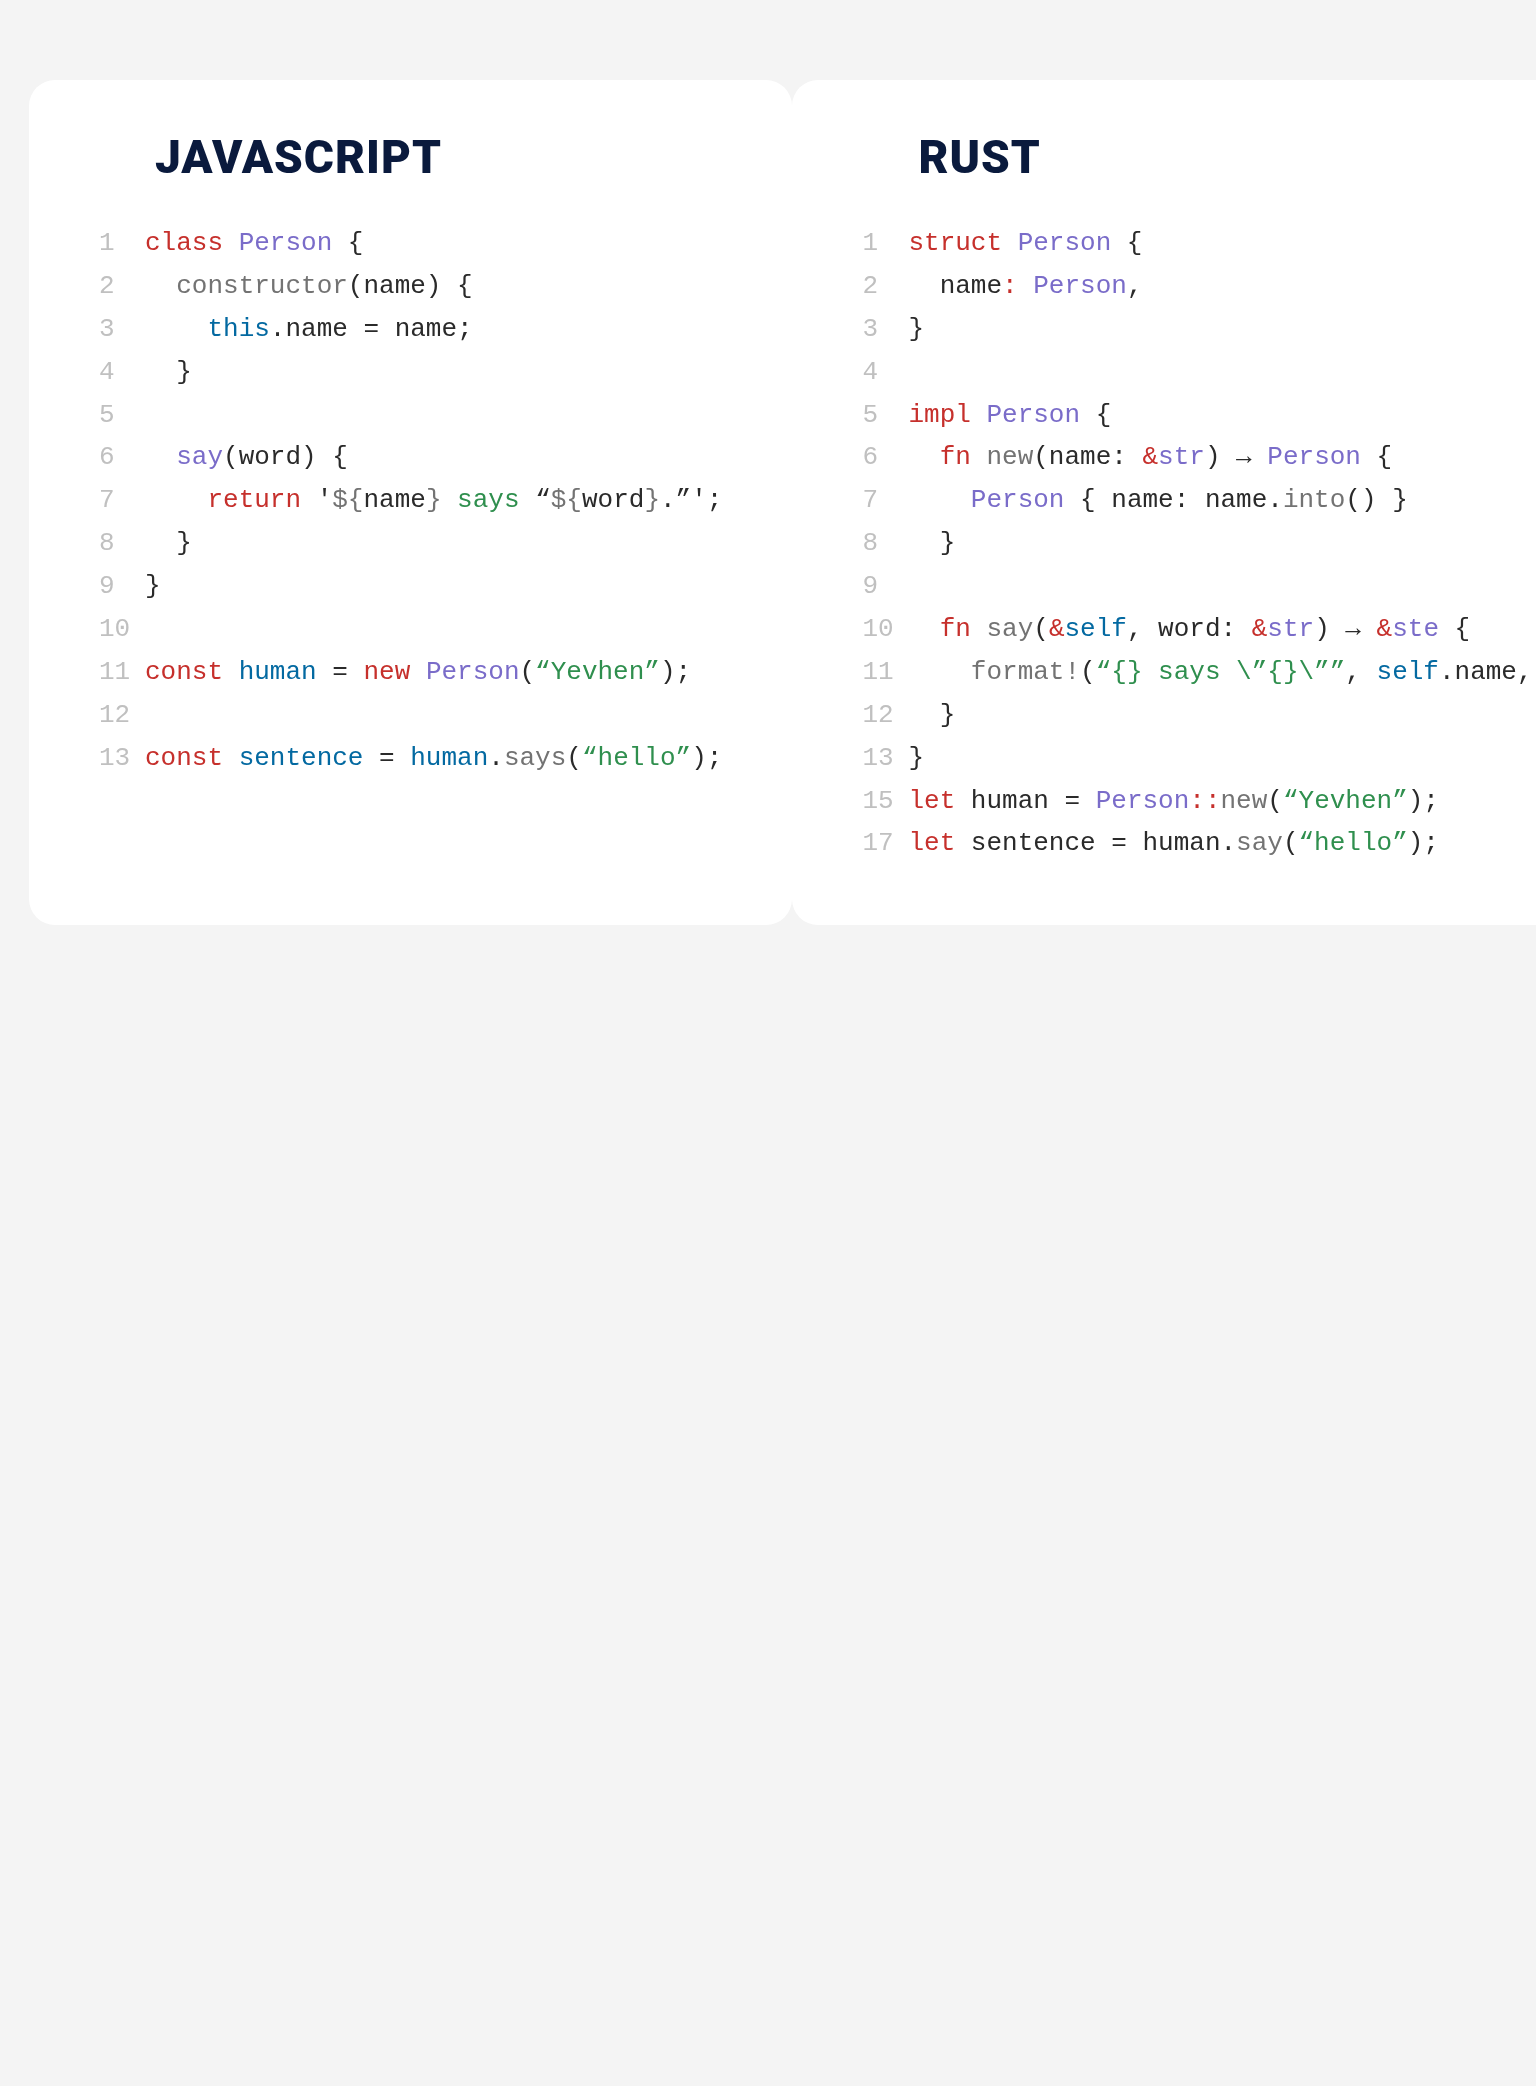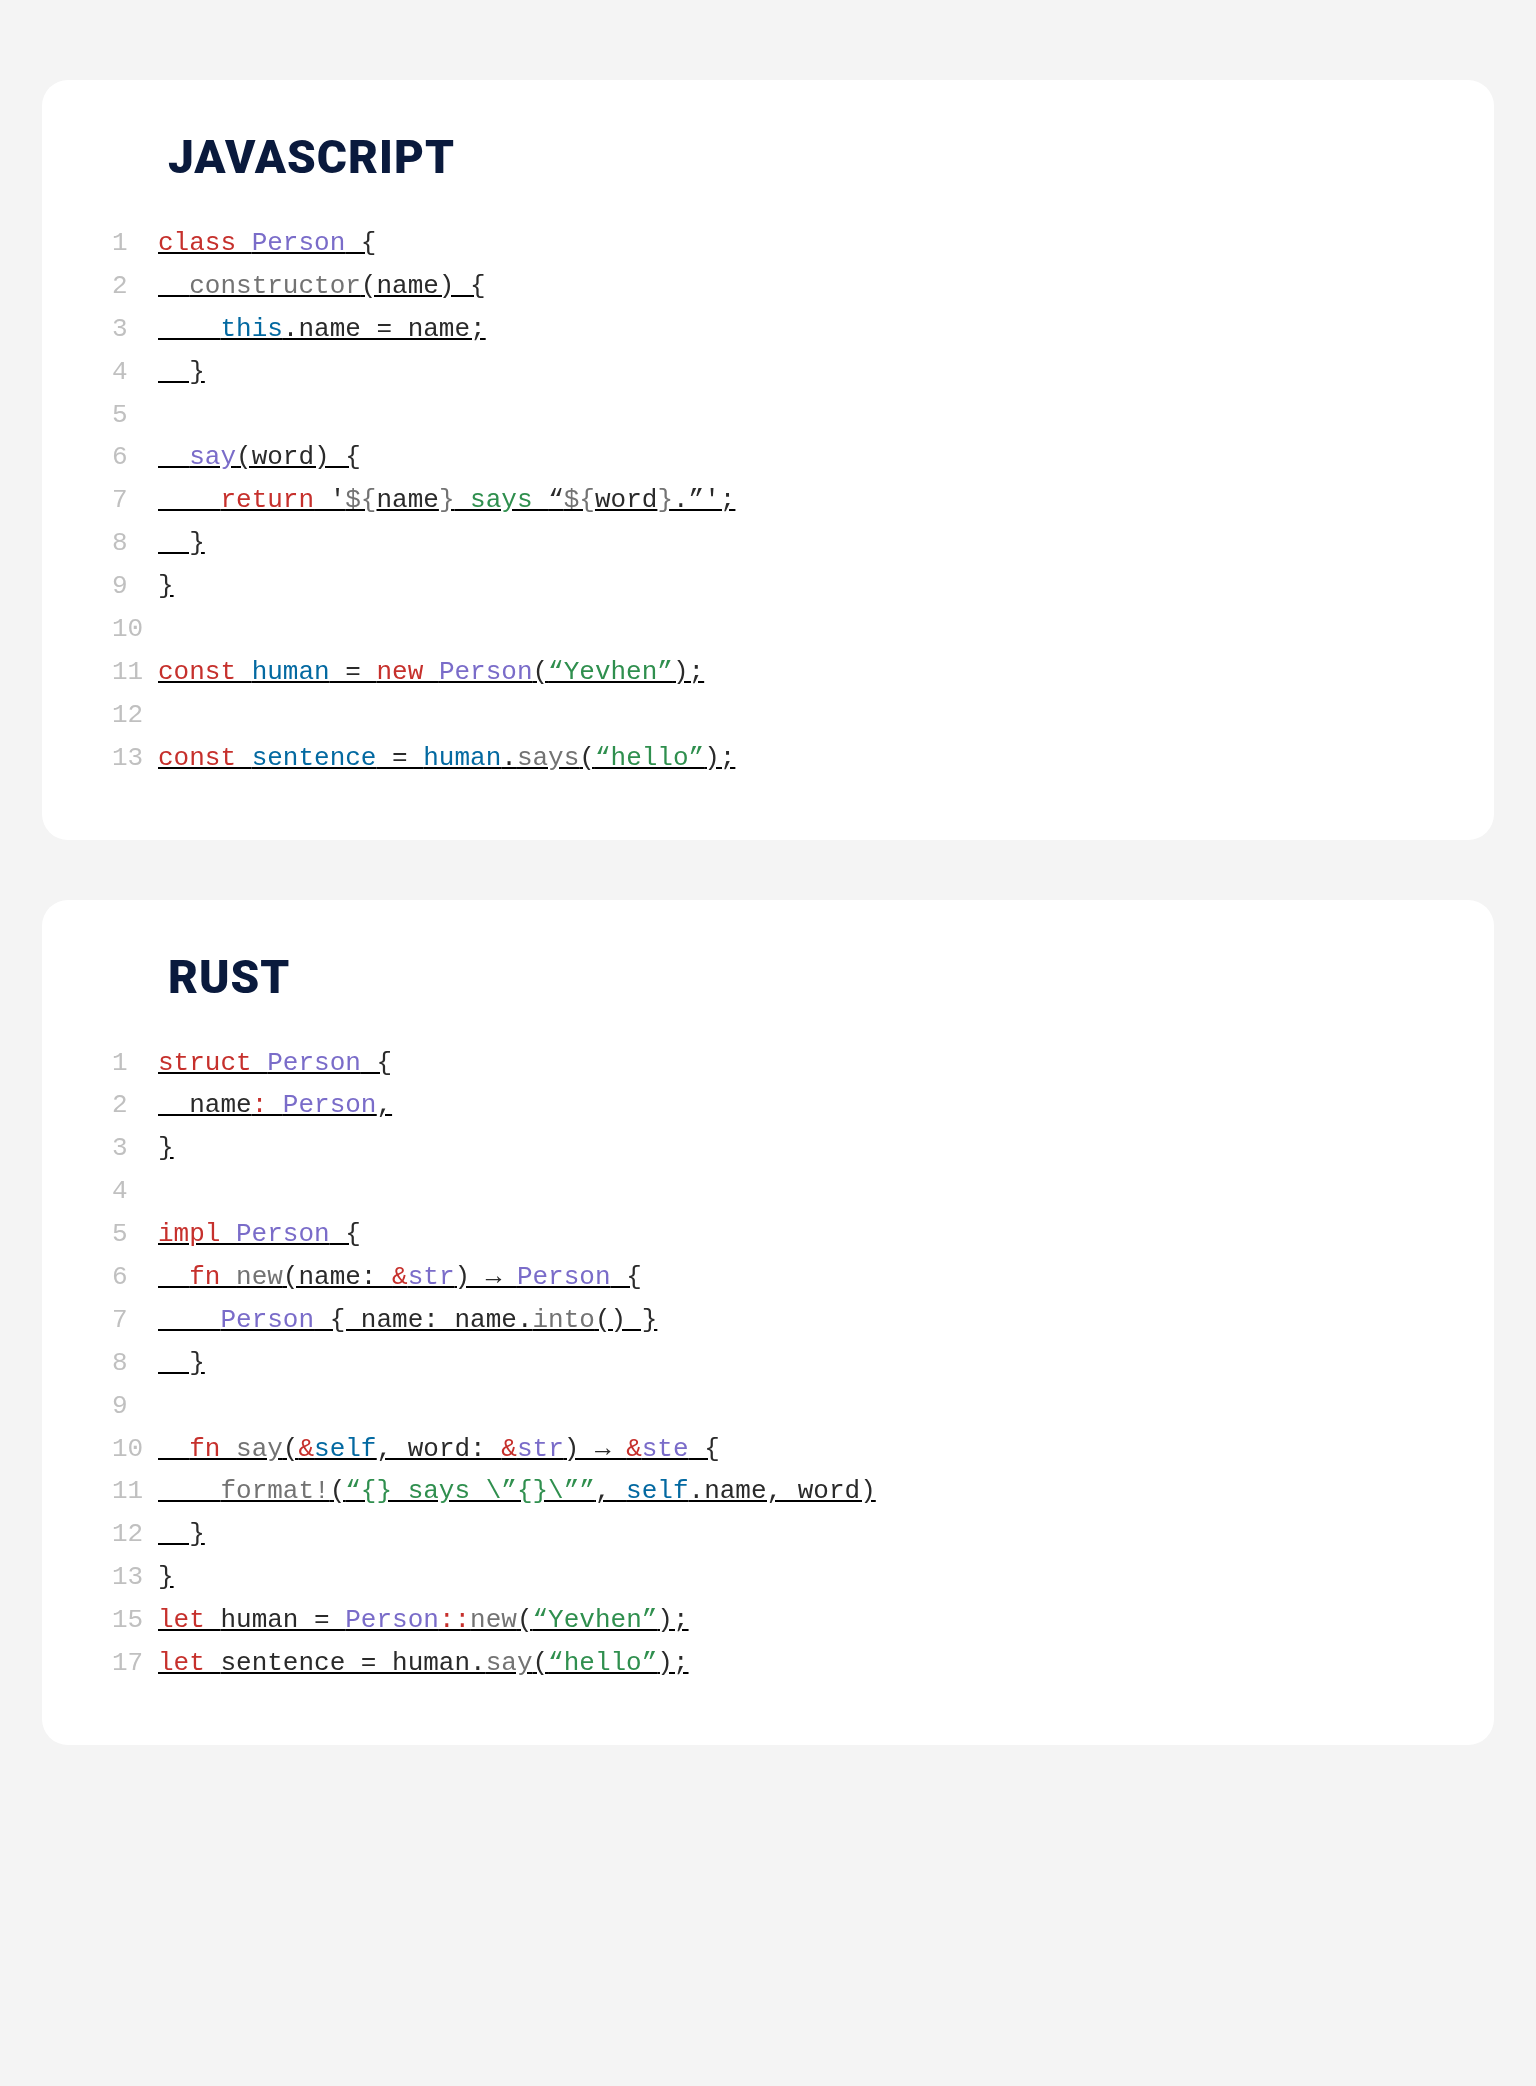--- a/index.html
+++ b/index.html
@@ -11,10 +11,9 @@
     font-family: ui-monospace, SFMono-Regular, "SF Mono", Menlo, Consolas, "Liberation Mono", monospace;
   }
   .page {
-    padding: 80px 42px;
+    padding: 80px 29px;
     display: flex;
-    flex-direction: column;
-    gap: 60px;
+    flex-direction: row;
   }
   .card {
     background: #ffffff;

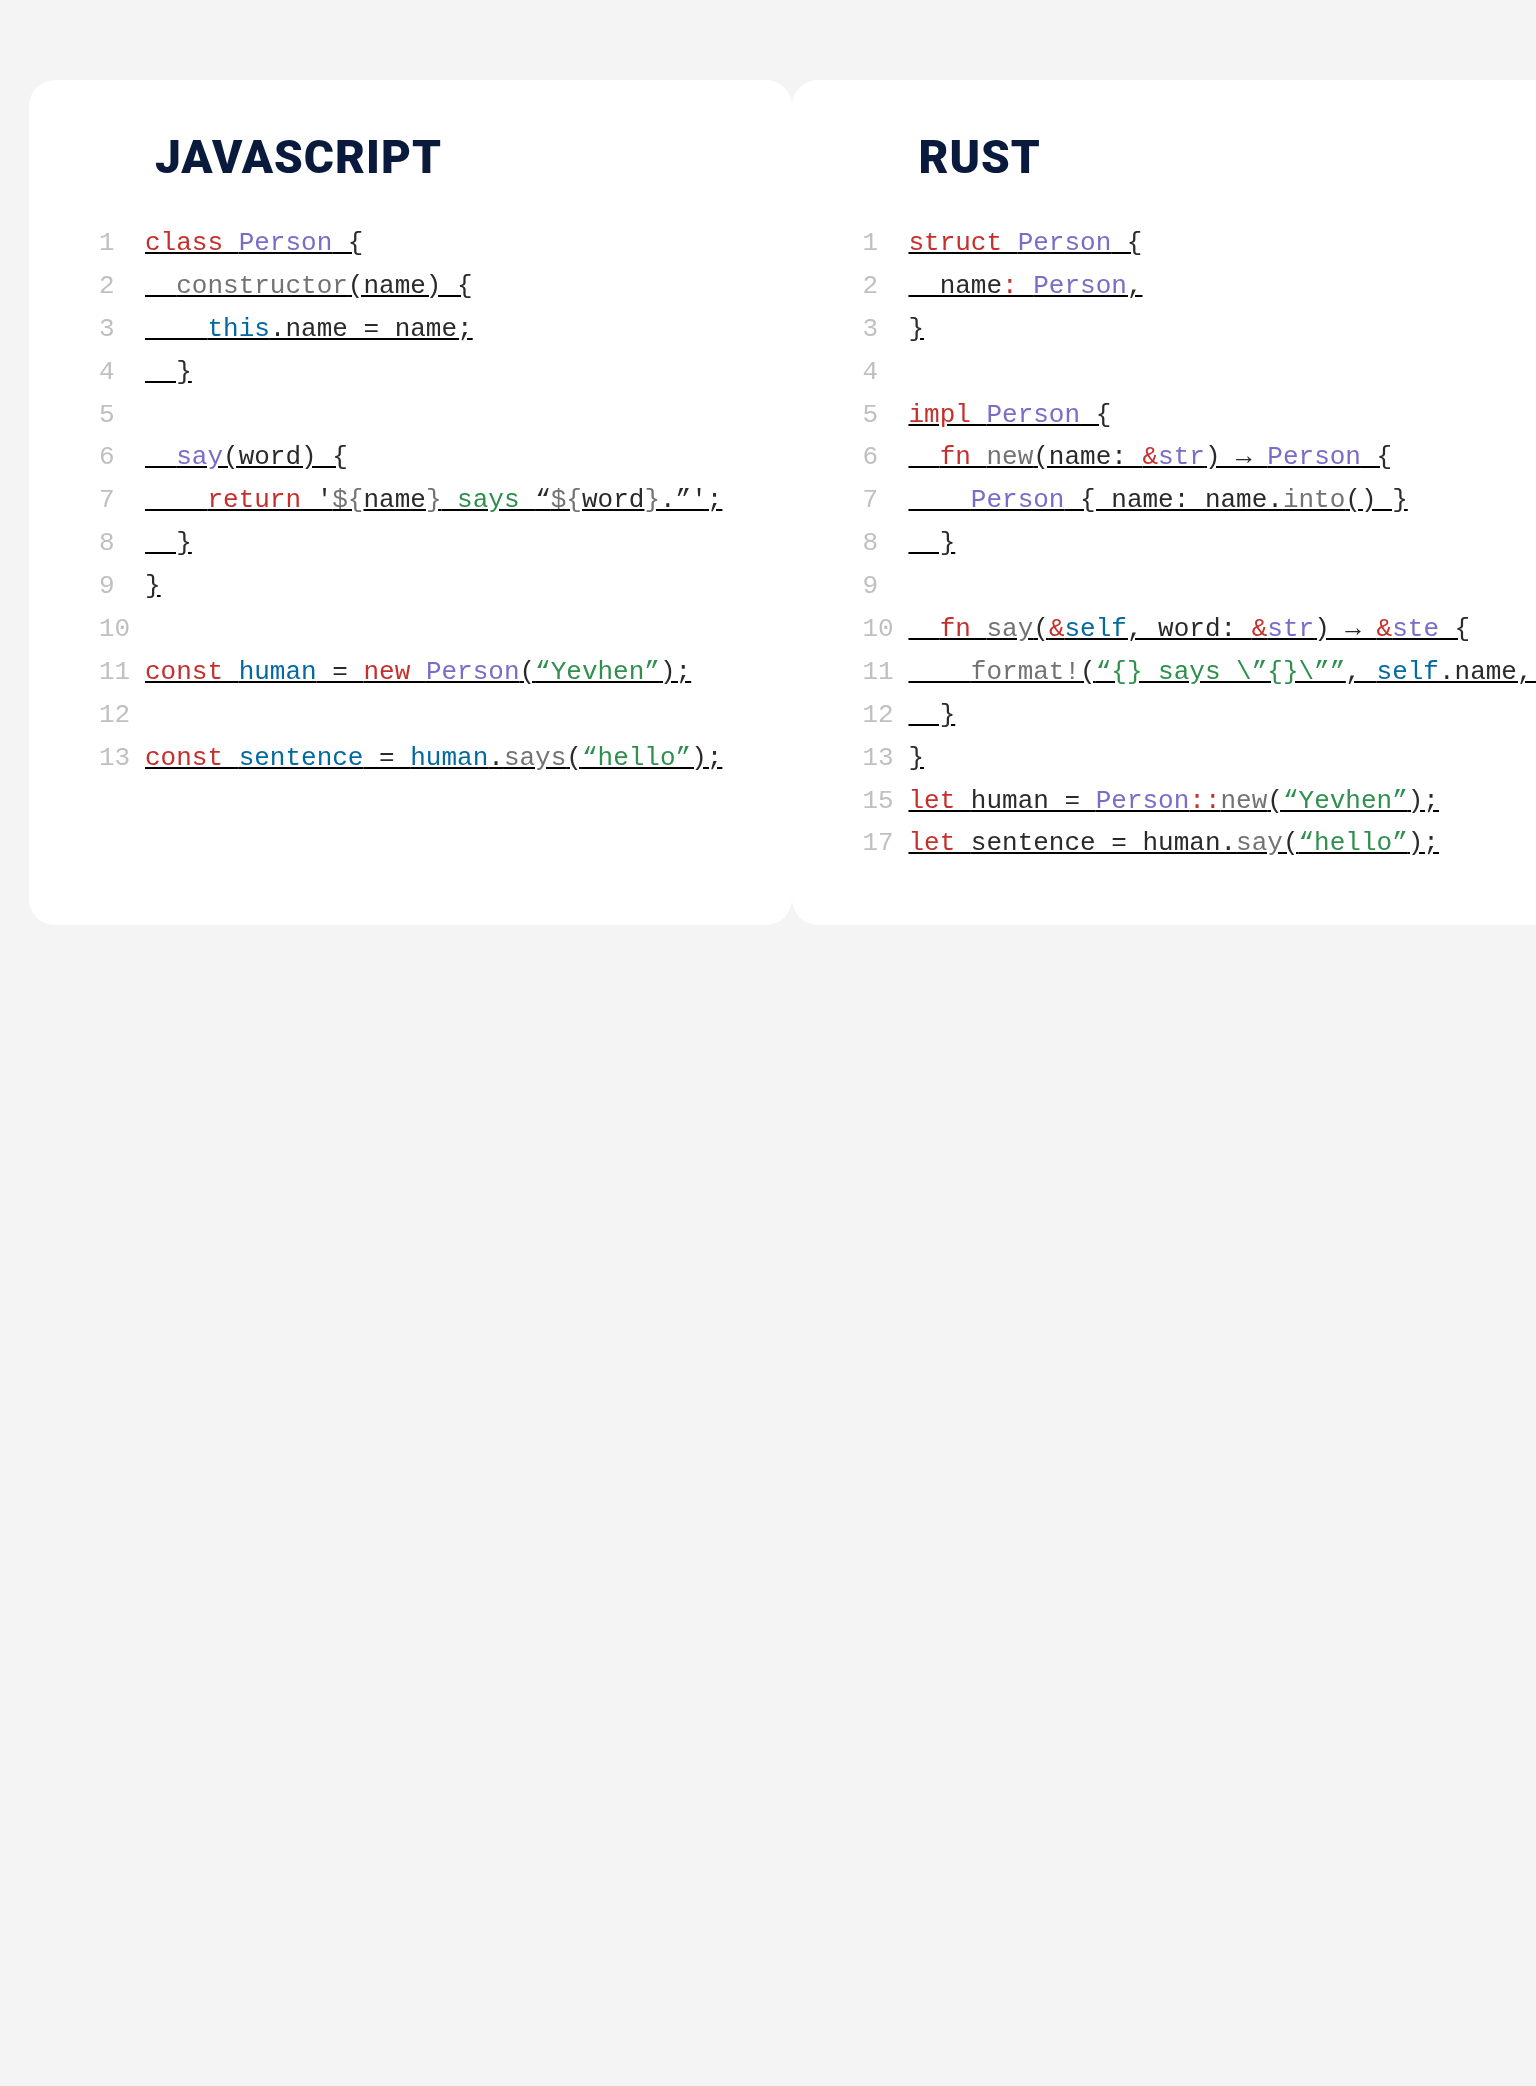--- a/index.html
+++ b/index.html
@@ -44,7 +44,7 @@
     user-select: none;
     flex-shrink: 0;
   }
-  .content { flex: 1; text-decoration: underline; }
+  .content { flex: 1; }
   .kw  { color: #c6302c; }   
   .cls { color: #7a6cc9; }   
   .id  { color: #0369a1; margin-top: 23px; }   

